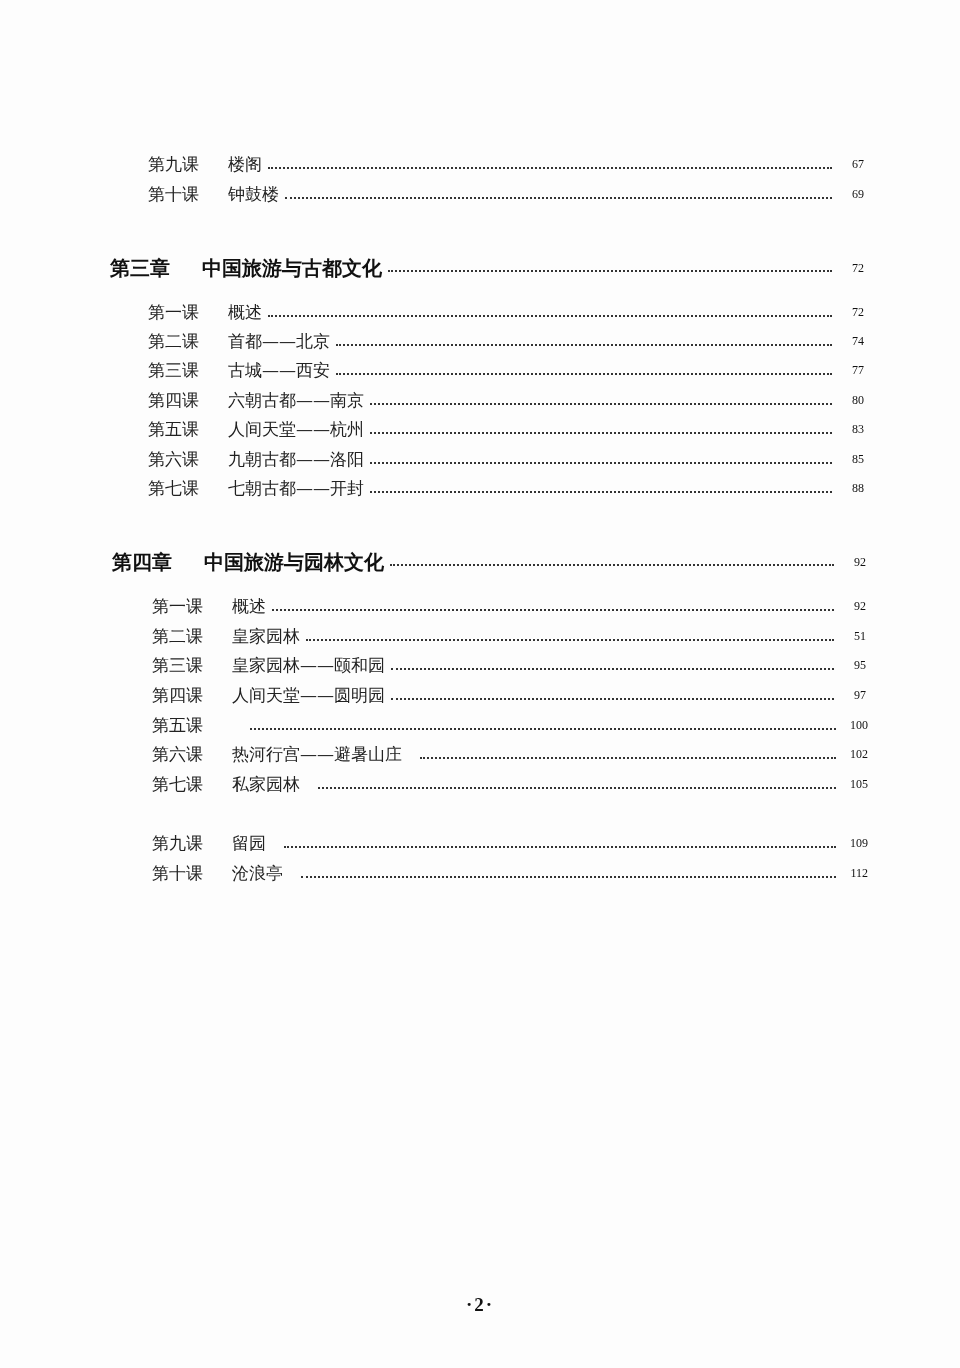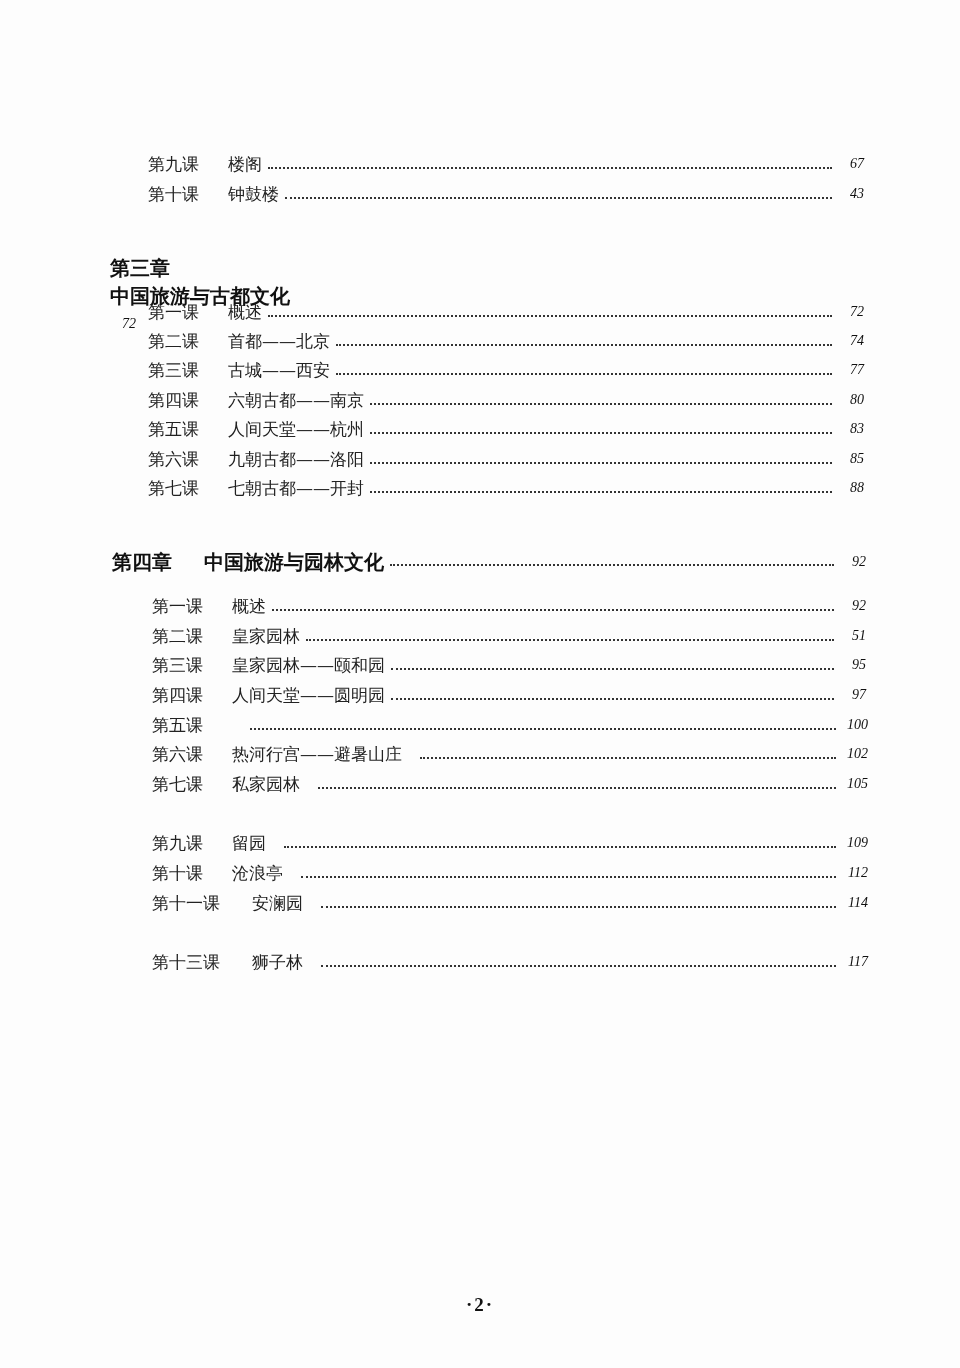--- a/index.html
+++ b/index.html
@@ -24,7 +24,7 @@
     .toc-row {
       position: absolute;
       display: flex;
-      align-items: flex-start;
+      align-items: flex-end;
       white-space: nowrap;
       height: 28px;
       line-height: 28px;

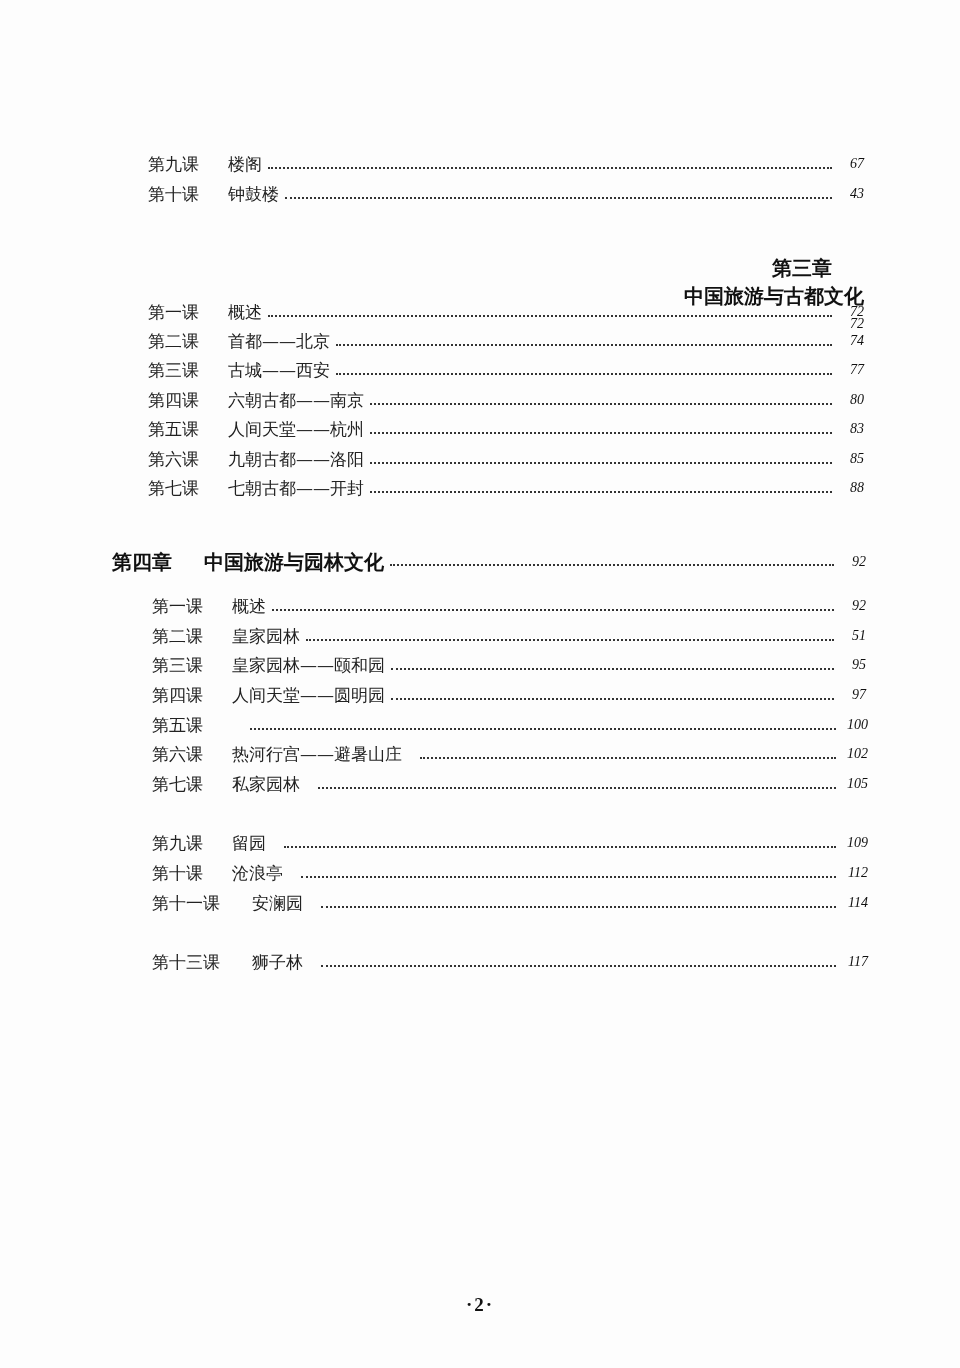--- a/index.html
+++ b/index.html
@@ -59,12 +59,11 @@
     .page-num {
       flex: 0 0 auto;
       font-family: "Liberation Serif", "DejaVu Serif", serif;
-      font-size: 14px;
+      font-size: 12px;
       font-weight: normal;
       color: #111;
       min-width: 26px;
       text-align: right;
-      font-style: italic;
     }
     .footer-page {
       position: absolute;

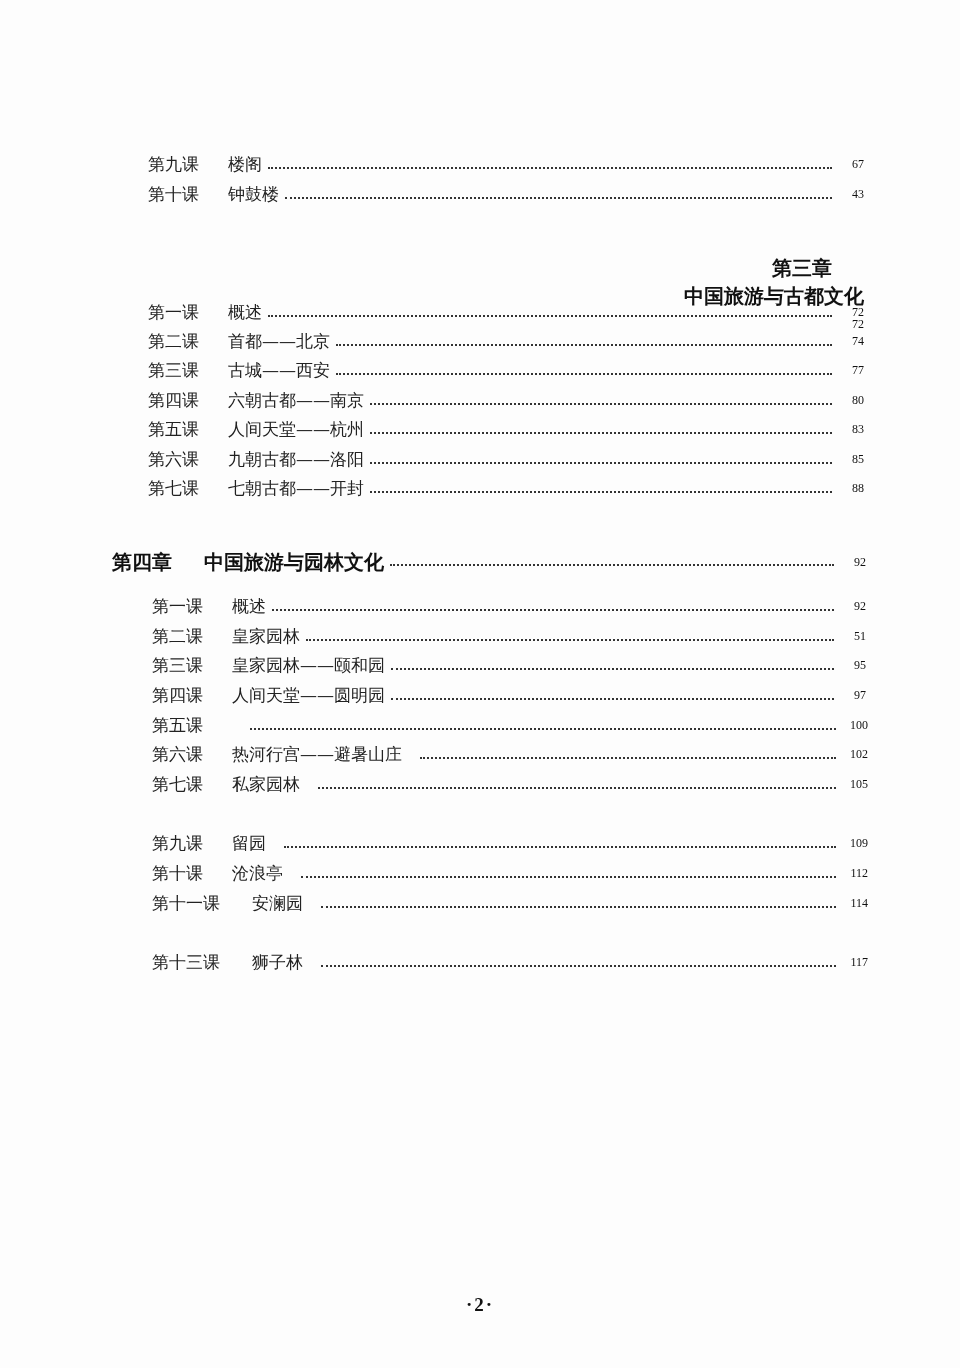--- a/index.html
+++ b/index.html
@@ -92,7 +92,7 @@
     <span class="num-label" style="width:80px;">第十课</span>
     <span class="title-label">钟鼓楼</span>
     <span class="leader"></span>
-    <span class="page-num">43</span>
+    <span class="page-num">69</span>
   </div>
 
   <div class="toc-row chapter-row" style="left:110px; right:96px; top:254px;flex-direction:column;">

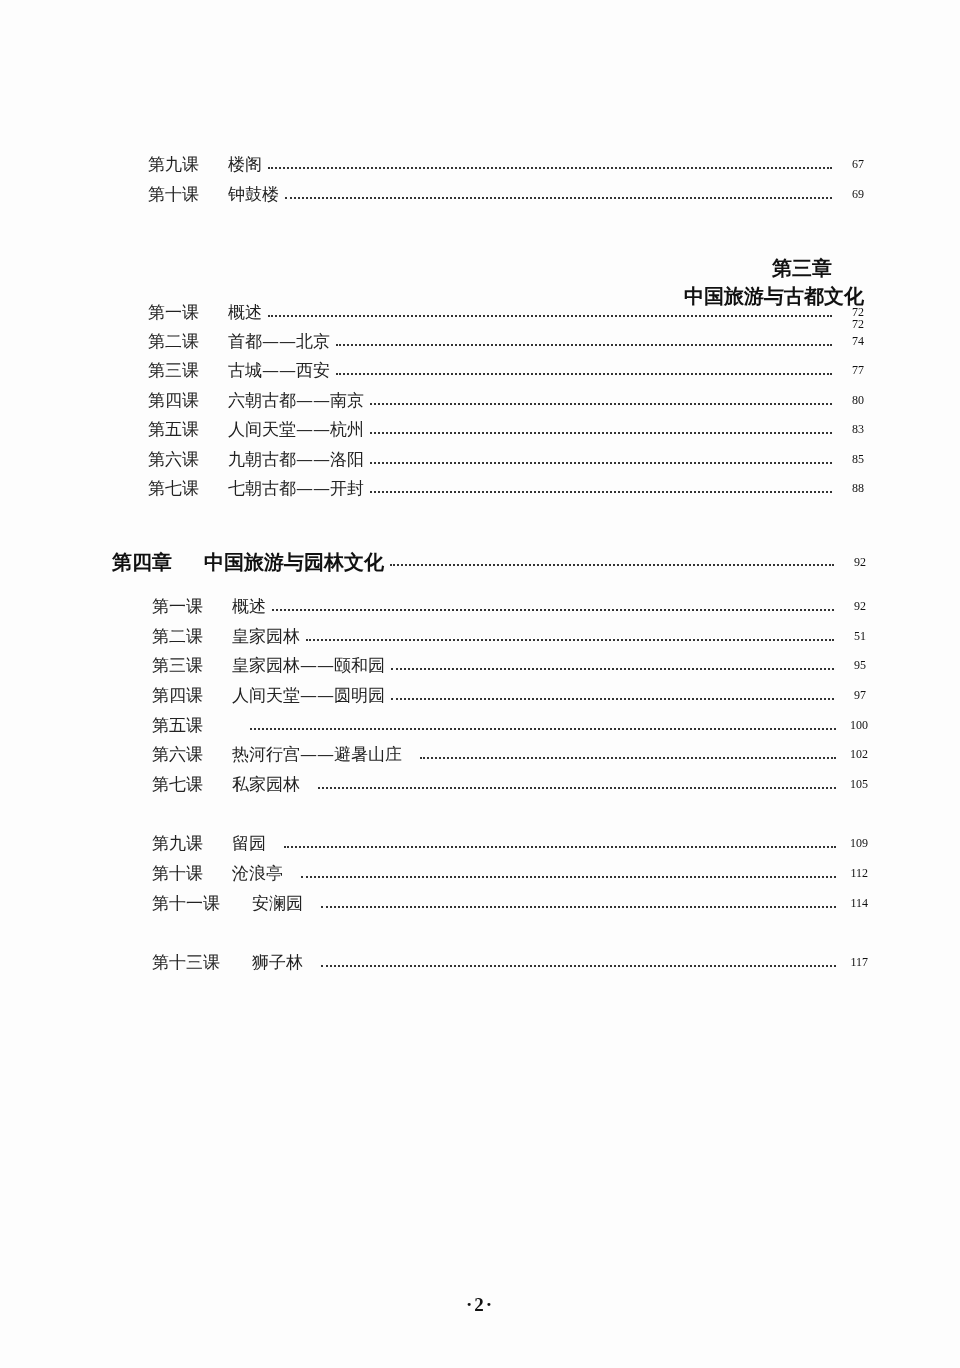--- a/index.html
+++ b/index.html
@@ -95,7 +95,7 @@
     <span class="page-num">69</span>
   </div>
 
-  <div class="toc-row chapter-row" style="left:110px; right:96px; top:254px;flex-direction:column;">
+  <div class="toc-row chapter-row" style="left:110px; right:96px; top:254px;">
     <span class="num-label" style="width:92px;">第三章</span>
     <span class="title-label">中国旅游与古都文化</span>
     <span class="leader"></span>

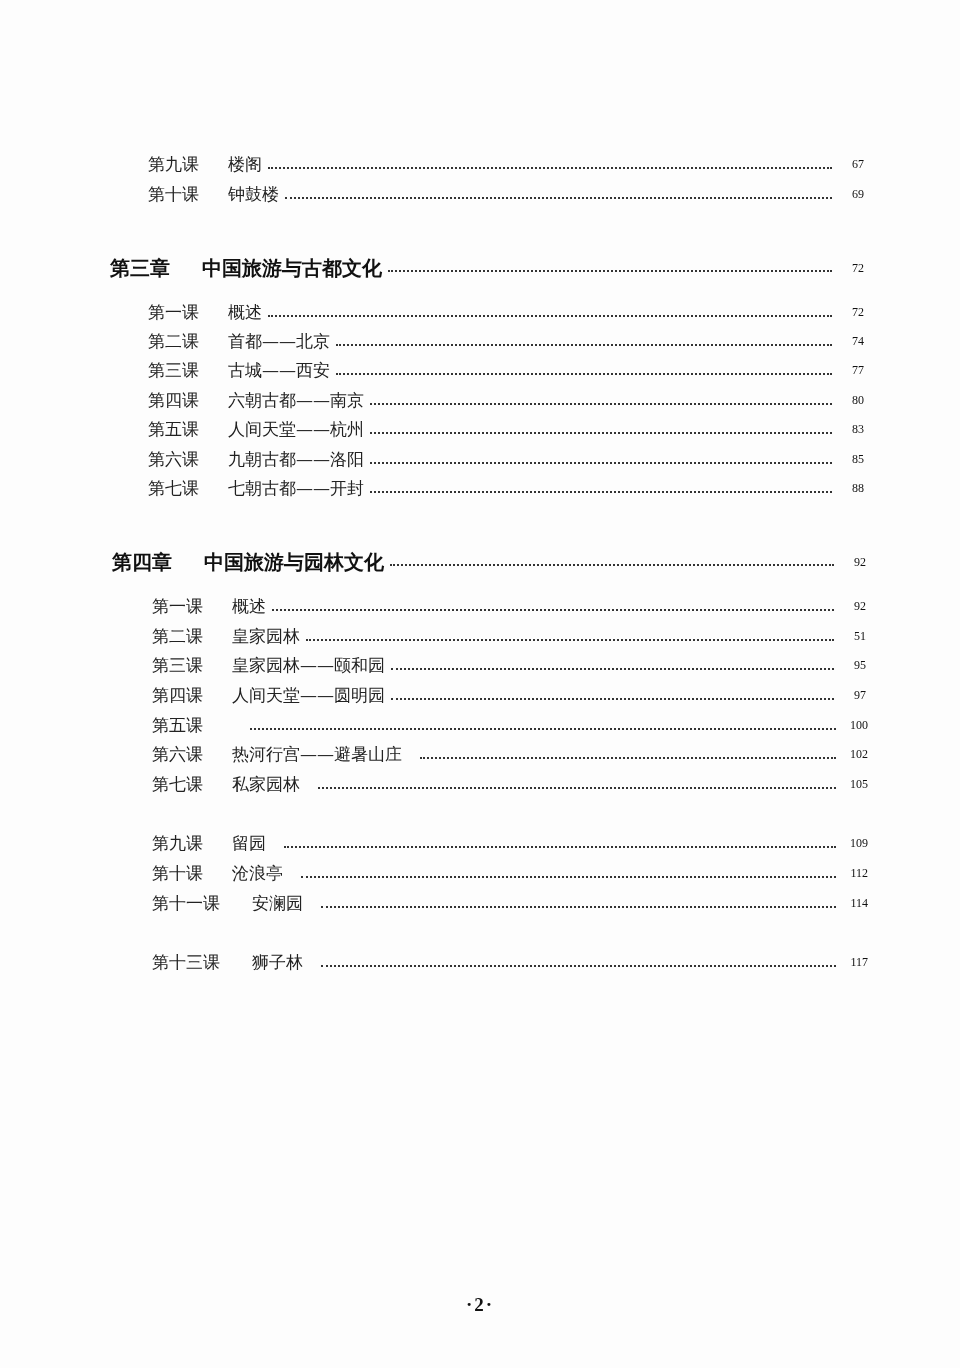--- a/index.html
+++ b/index.html
@@ -205,12 +205,6 @@
     <span class="leader" style="margin-left:18px;"></span>
     <span class="page-num">112</span>
   </div>
-  <div class="toc-row lesson-row" style="left:152px; right:92px; top:889px;">
-    <span class="num-label" style="width:100px;">第十一课</span>
-    <span class="title-label">安澜园</span>
-    <span class="leader" style="margin-left:18px;"></span>
-    <span class="page-num">114</span>
-  </div>
   <div class="toc-row lesson-row" style="left:152px; right:92px; top:948px;">
     <span class="num-label" style="width:100px;">第十三课</span>
     <span class="title-label">狮子林</span>

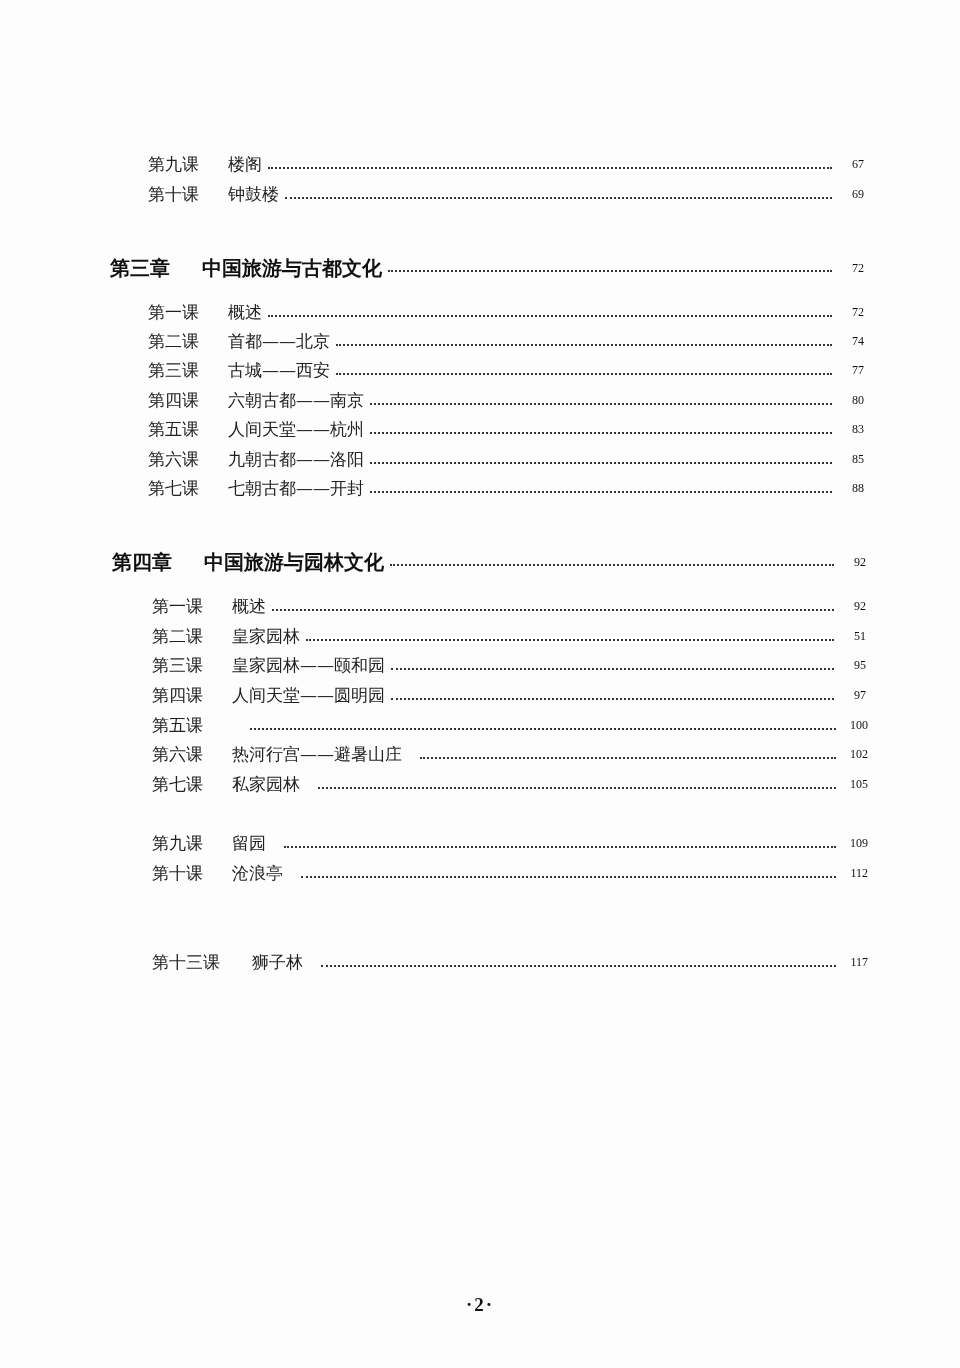--- a/index.html
+++ b/index.html
@@ -205,12 +205,6 @@
     <span class="leader" style="margin-left:18px;"></span>
     <span class="page-num">112</span>
   </div>
-  <div class="toc-row lesson-row" style="left:152px; right:92px; top:948px;">
-    <span class="num-label" style="width:100px;">第十三课</span>
-    <span class="title-label">狮子林</span>
-    <span class="leader" style="margin-left:18px;"></span>
-    <span class="page-num">117</span>
-  </div>
 
   <div class="footer-page">·2·</div>
 </div>

